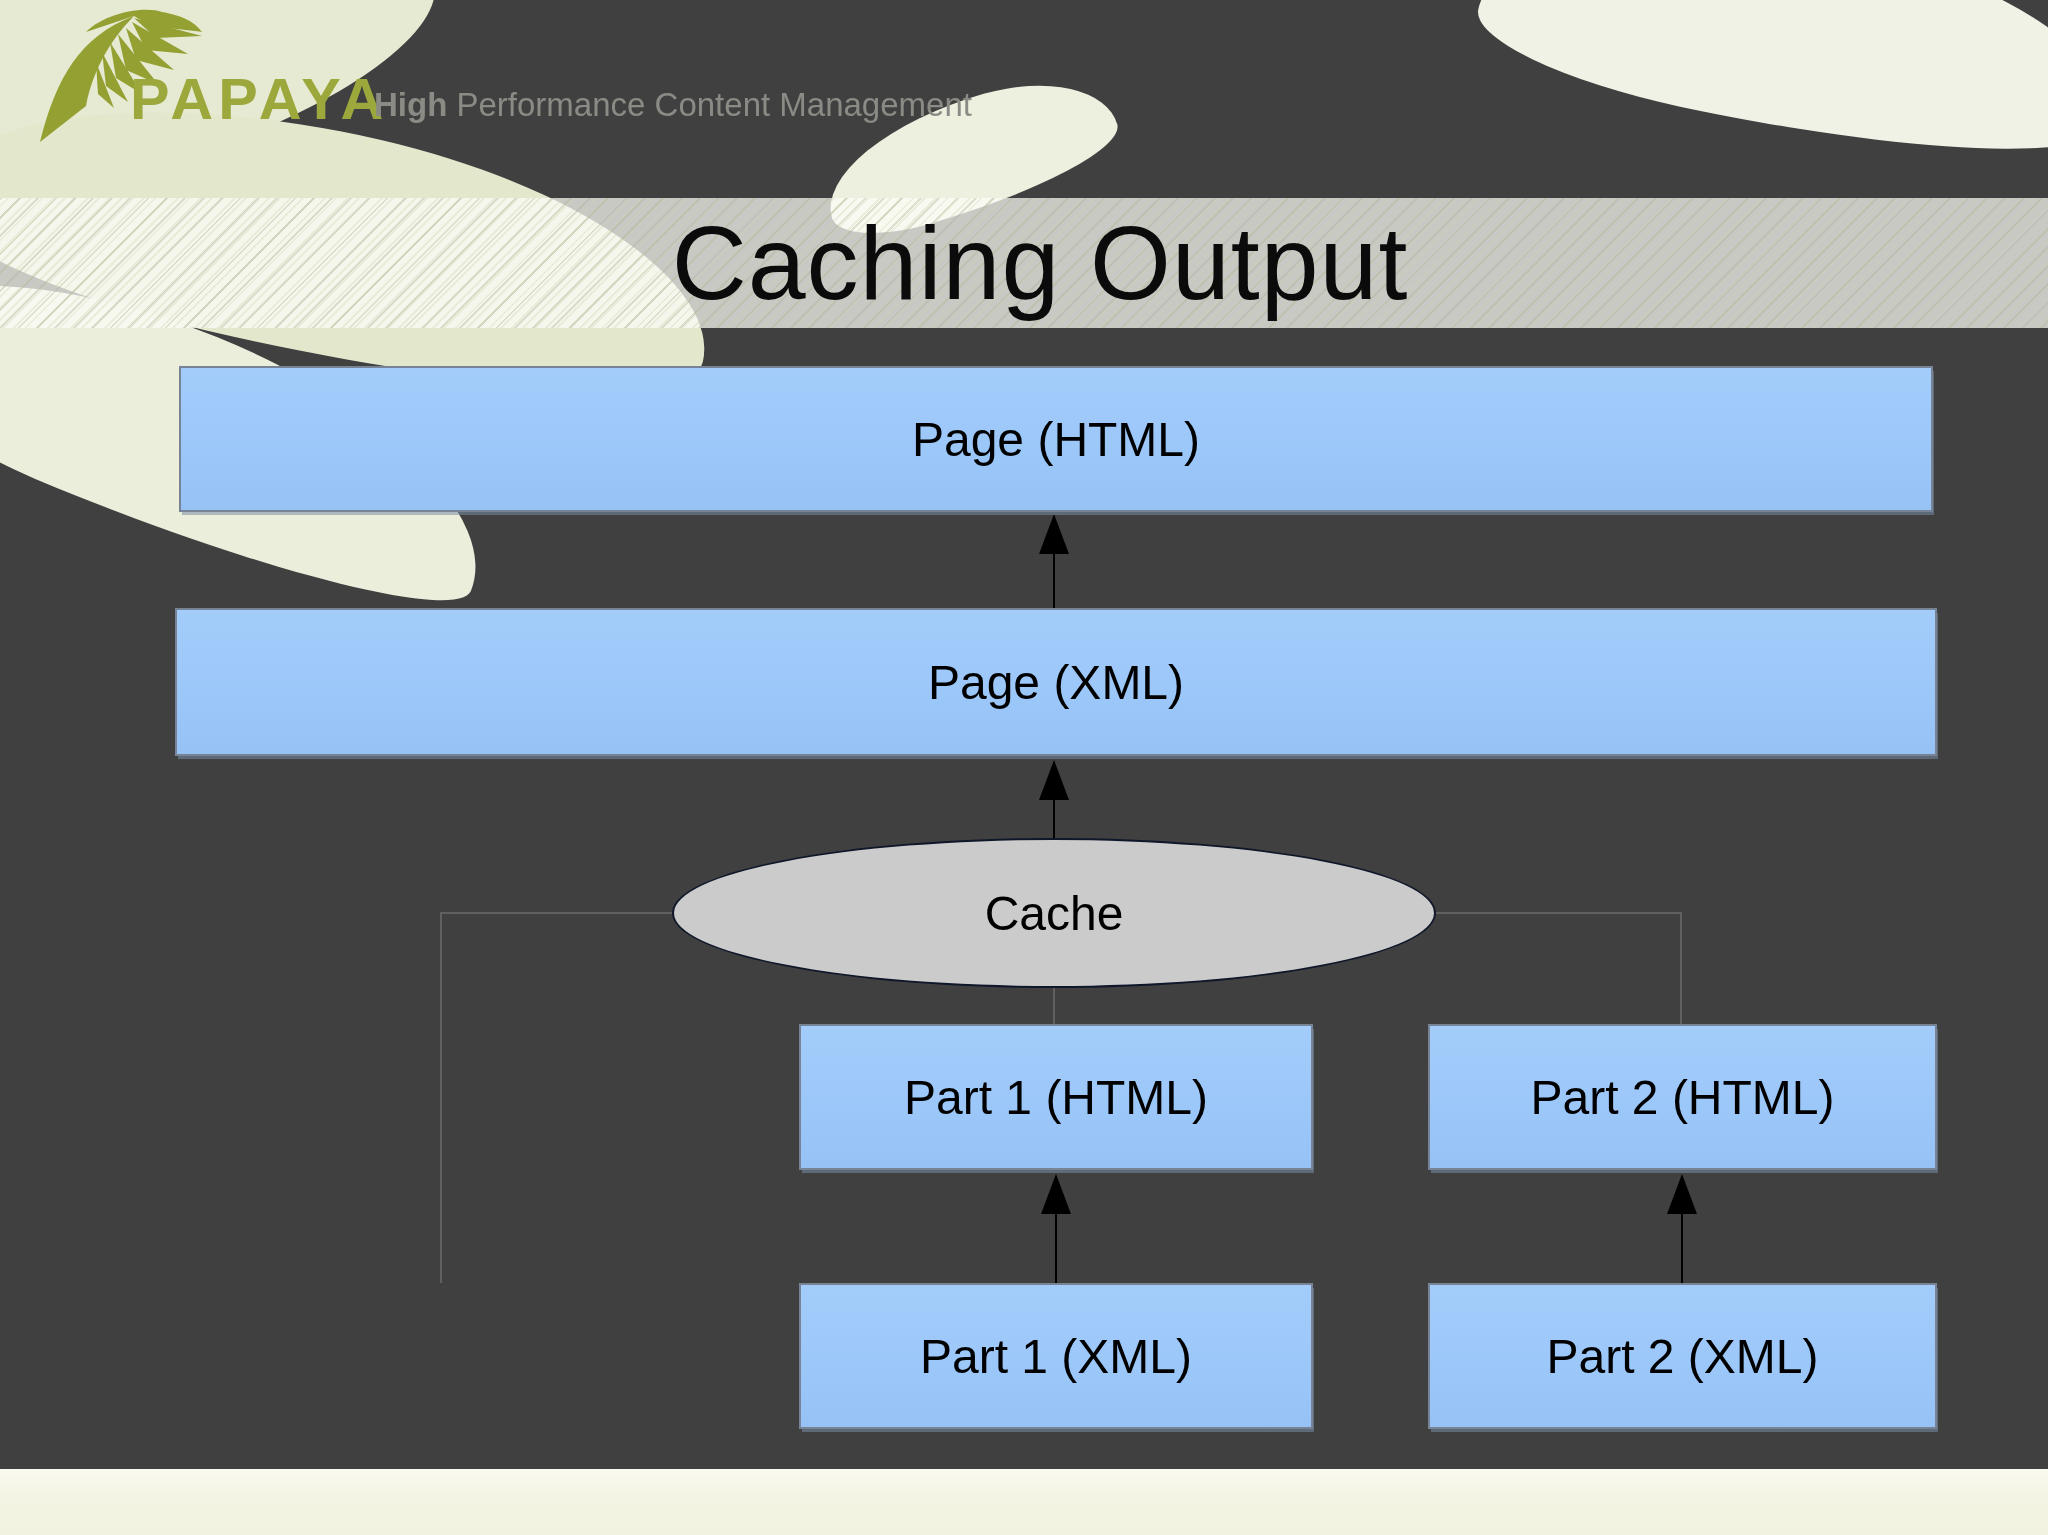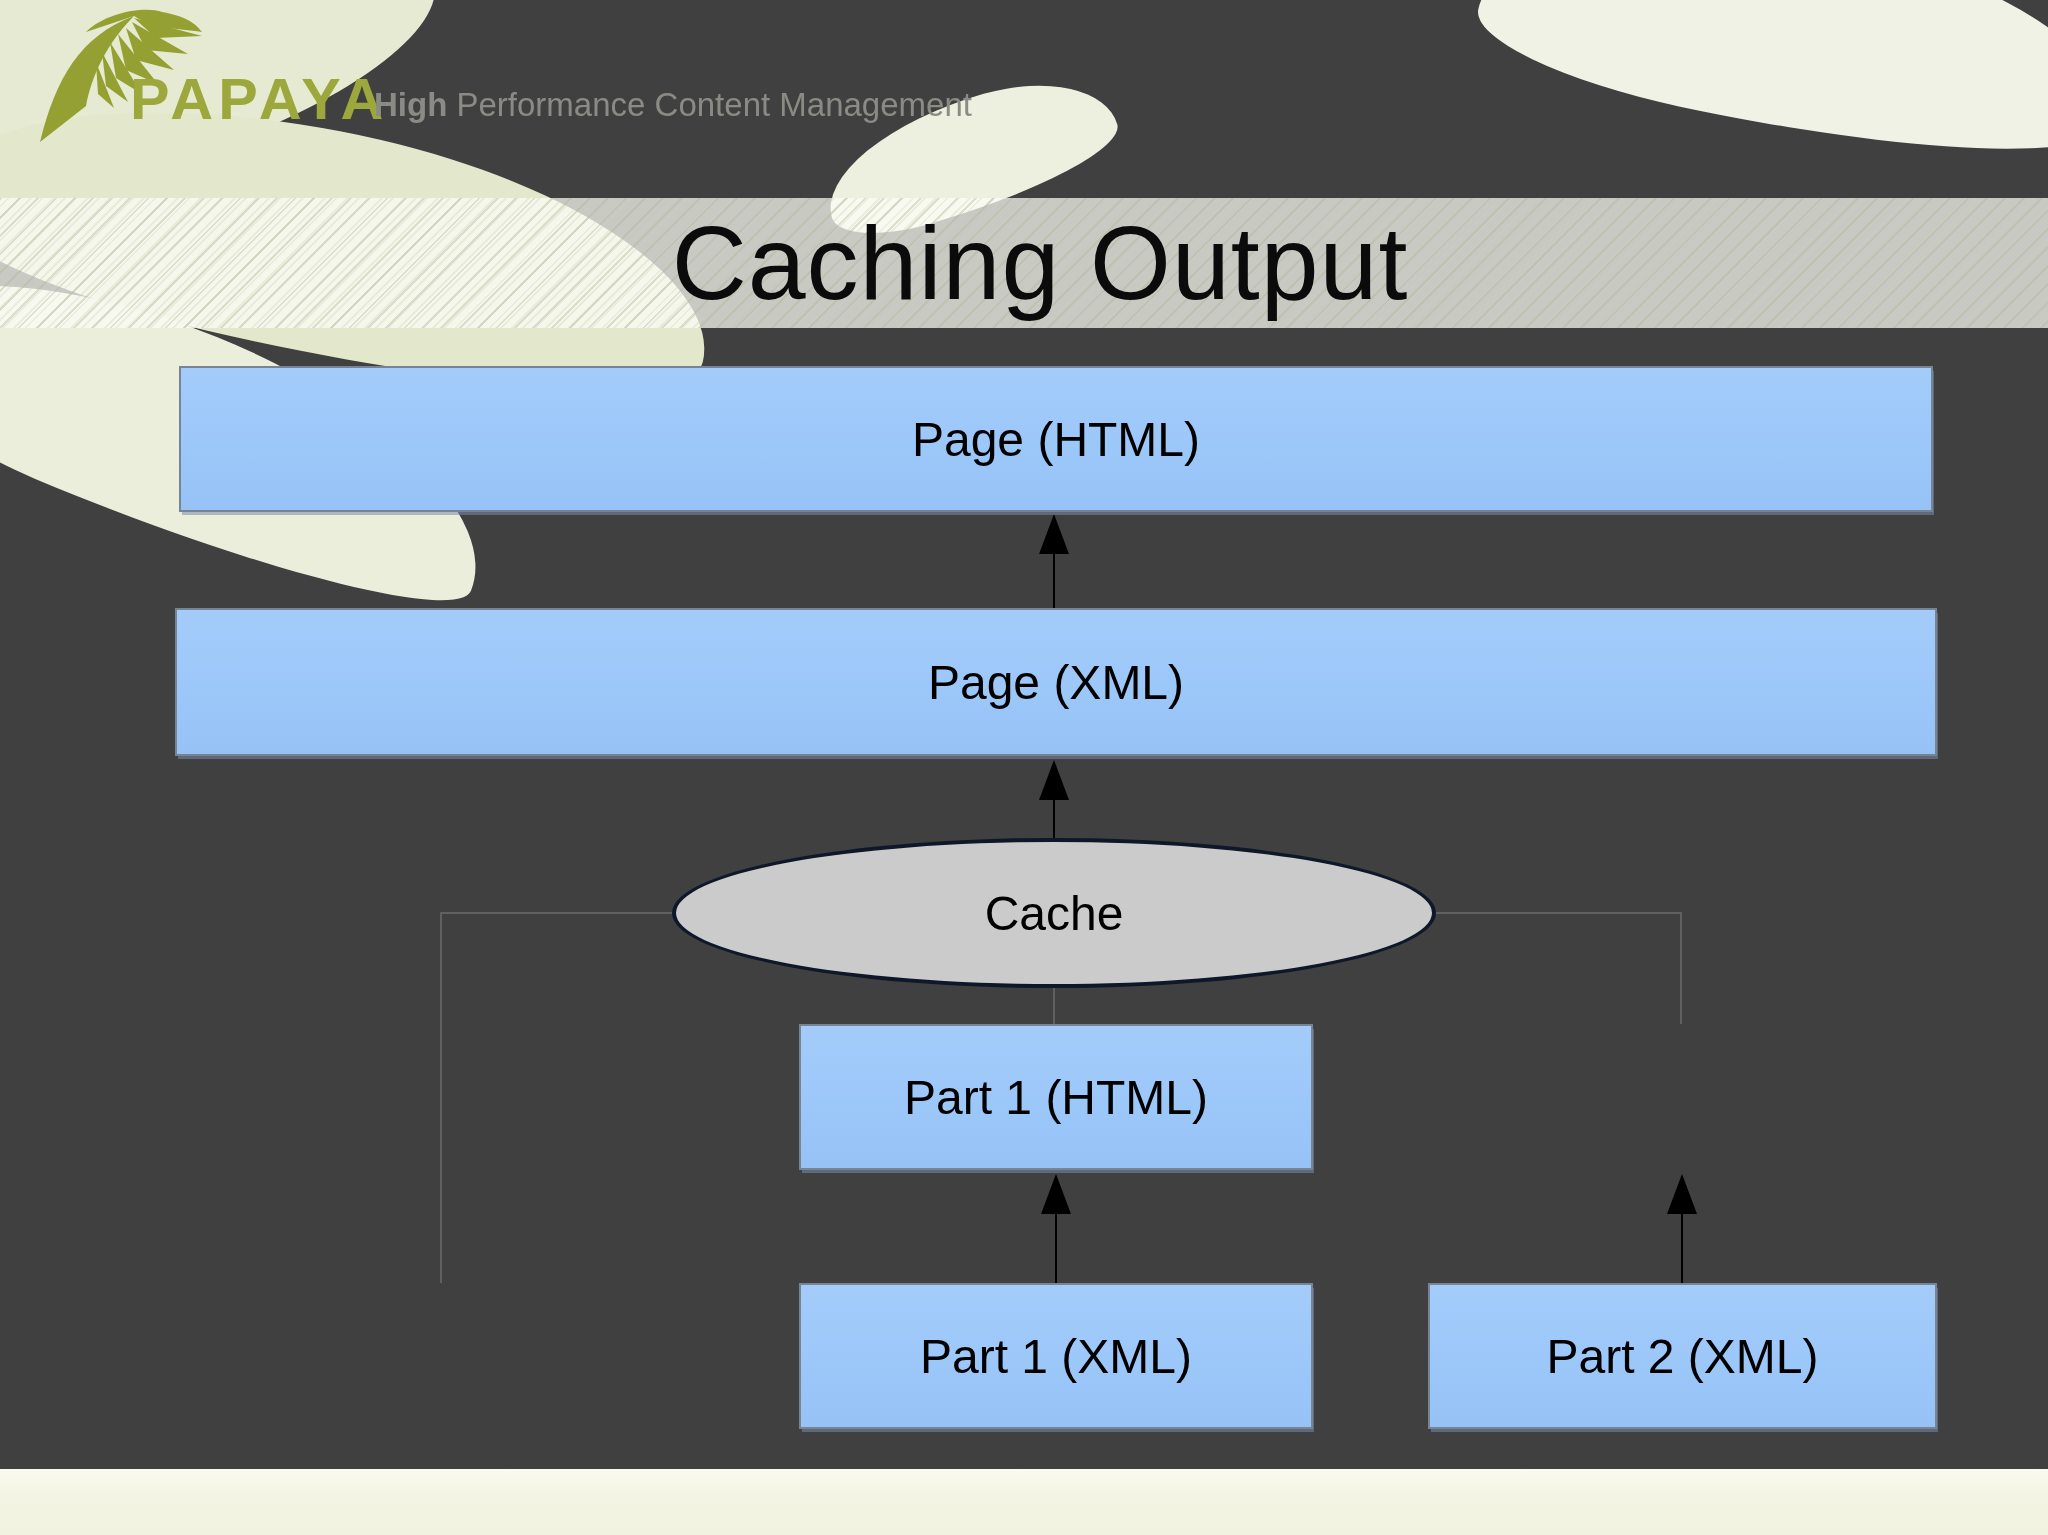--- a/index.html
+++ b/index.html
@@ -43,7 +43,7 @@
   .box{background:linear-gradient(180deg,#a3ccfa 0%,#9cc7f9 55%,#96c2f6 100%);
        border:2px solid #768496;box-shadow:2px 4px 0 -1px rgba(120,140,165,0.55);
        box-sizing:border-box;}
-  .oval{background:#cbcbcb;border:4px solid #0f172a;border-radius:50%;box-sizing:border-box;}
+  .oval{background:#cbcbcb;border:2px solid #0f172a;border-radius:50%;box-sizing:border-box;}
 
   .line{position:absolute;background:#606060;}
   .stem{position:absolute;width:2px;background:#000;}

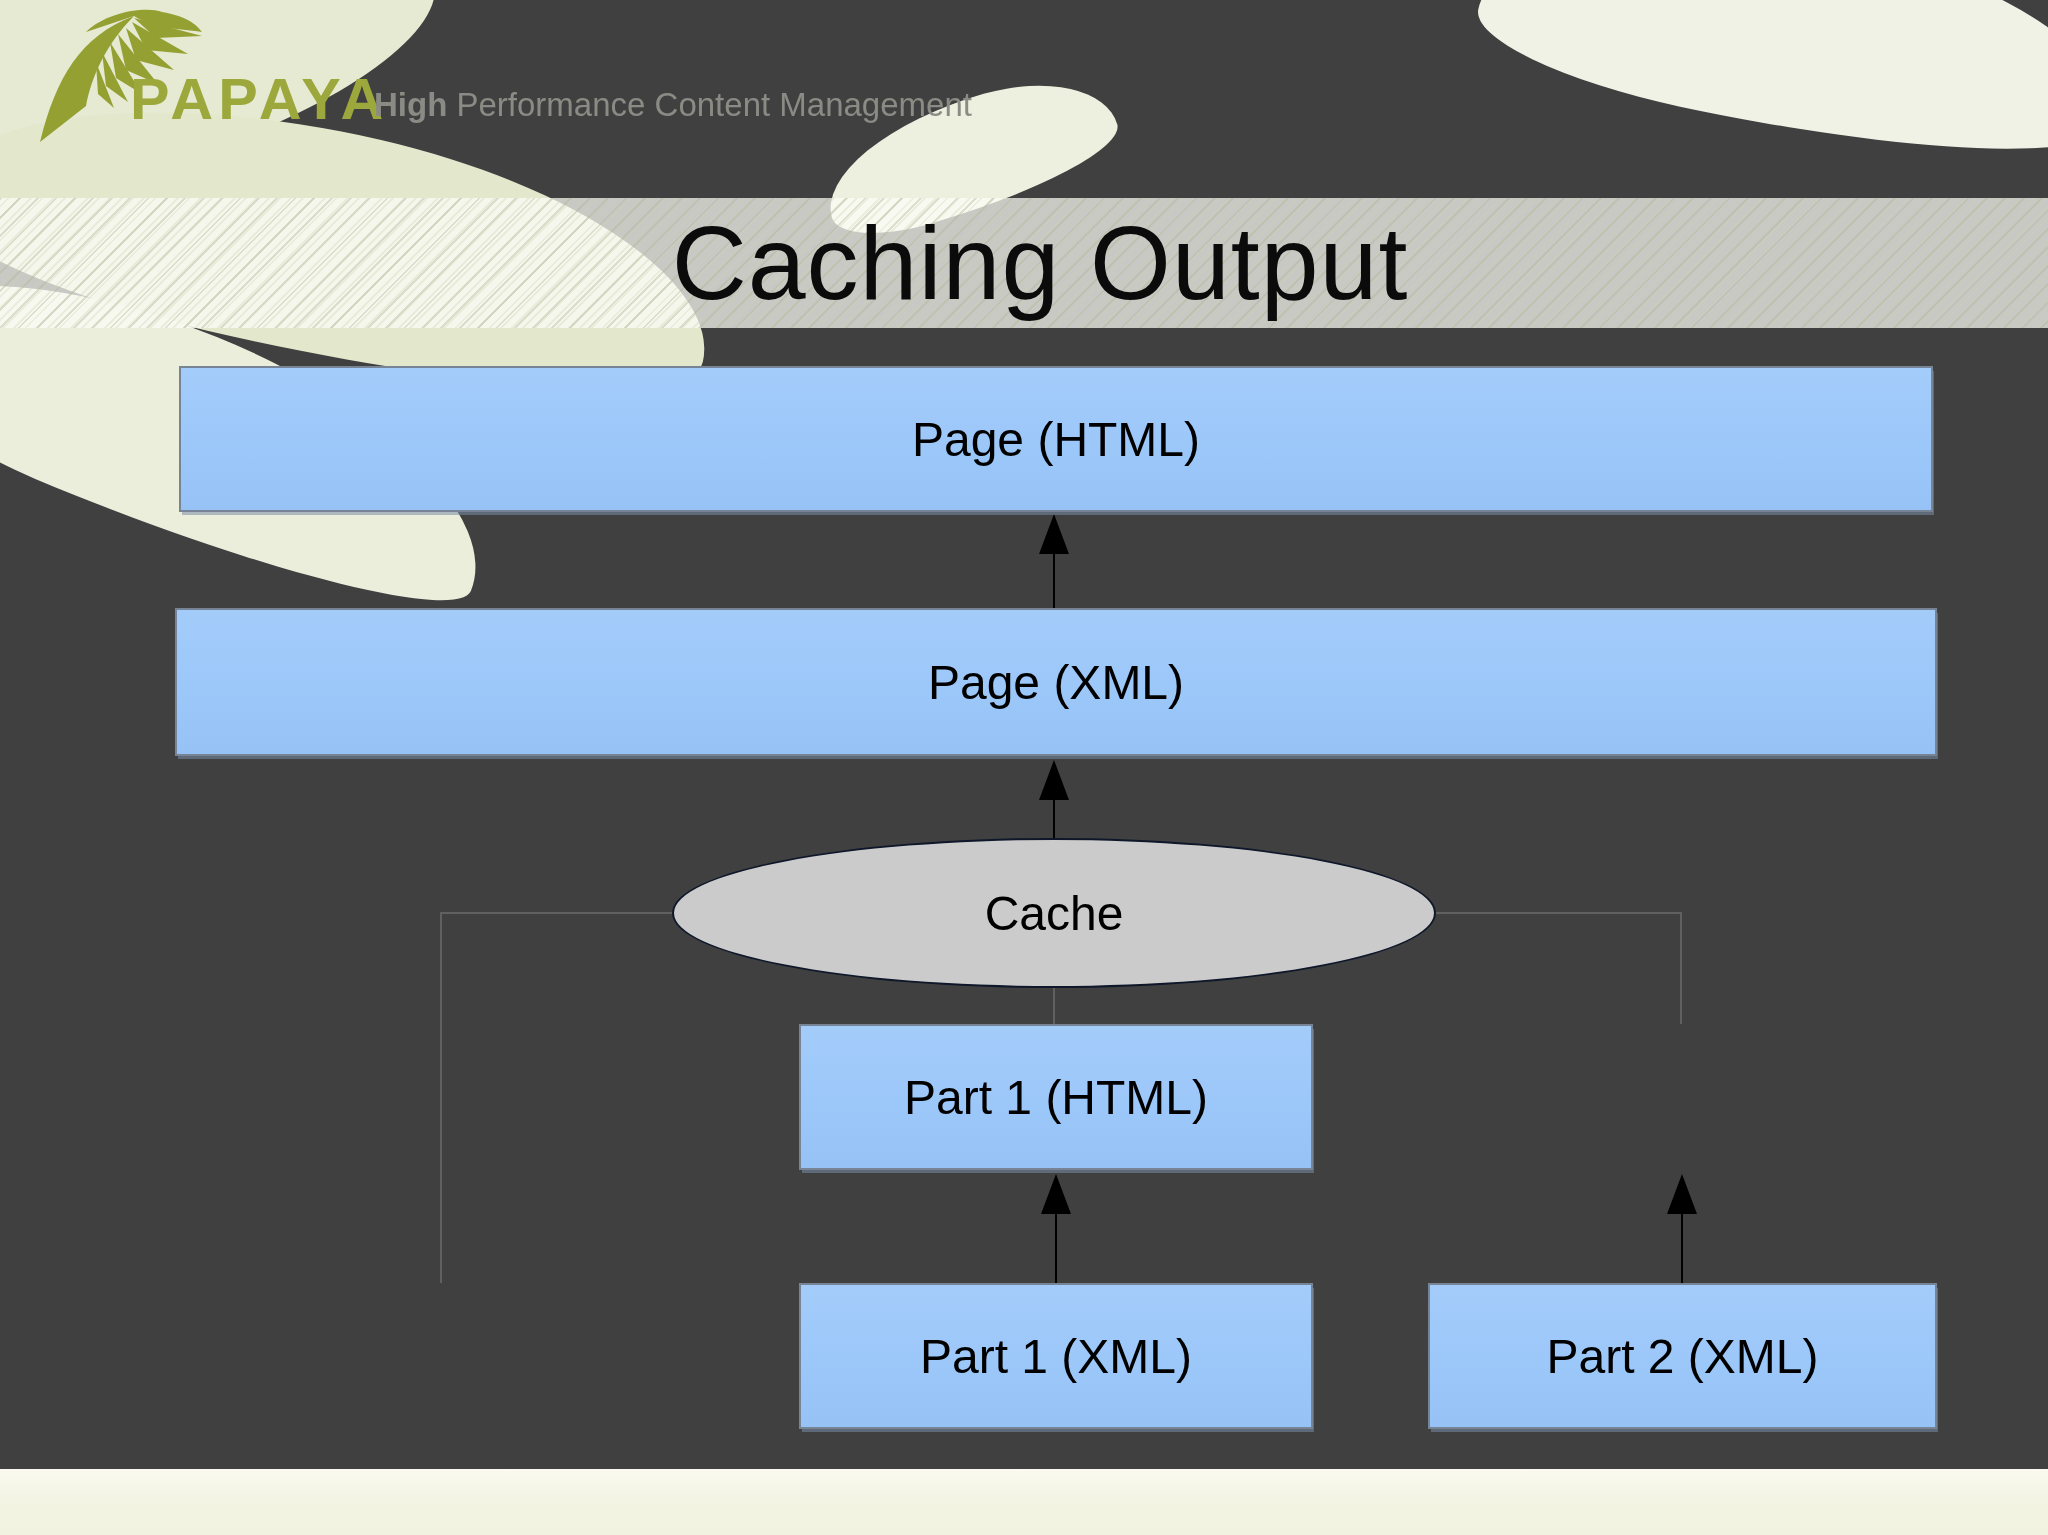--- a/index.html
+++ b/index.html
@@ -124,6 +124,9 @@
     <span>Part 1 (HTML)</span>
   </div>
 
+  <div class="node box" style="left:1428px;top:1024px;width:509px;height:146px;">
+    <span>Part 2 (HTML)</span>
+  </div>
 
 
   <div class="node box" style="left:799px;top:1283px;width:514px;height:146px;">

